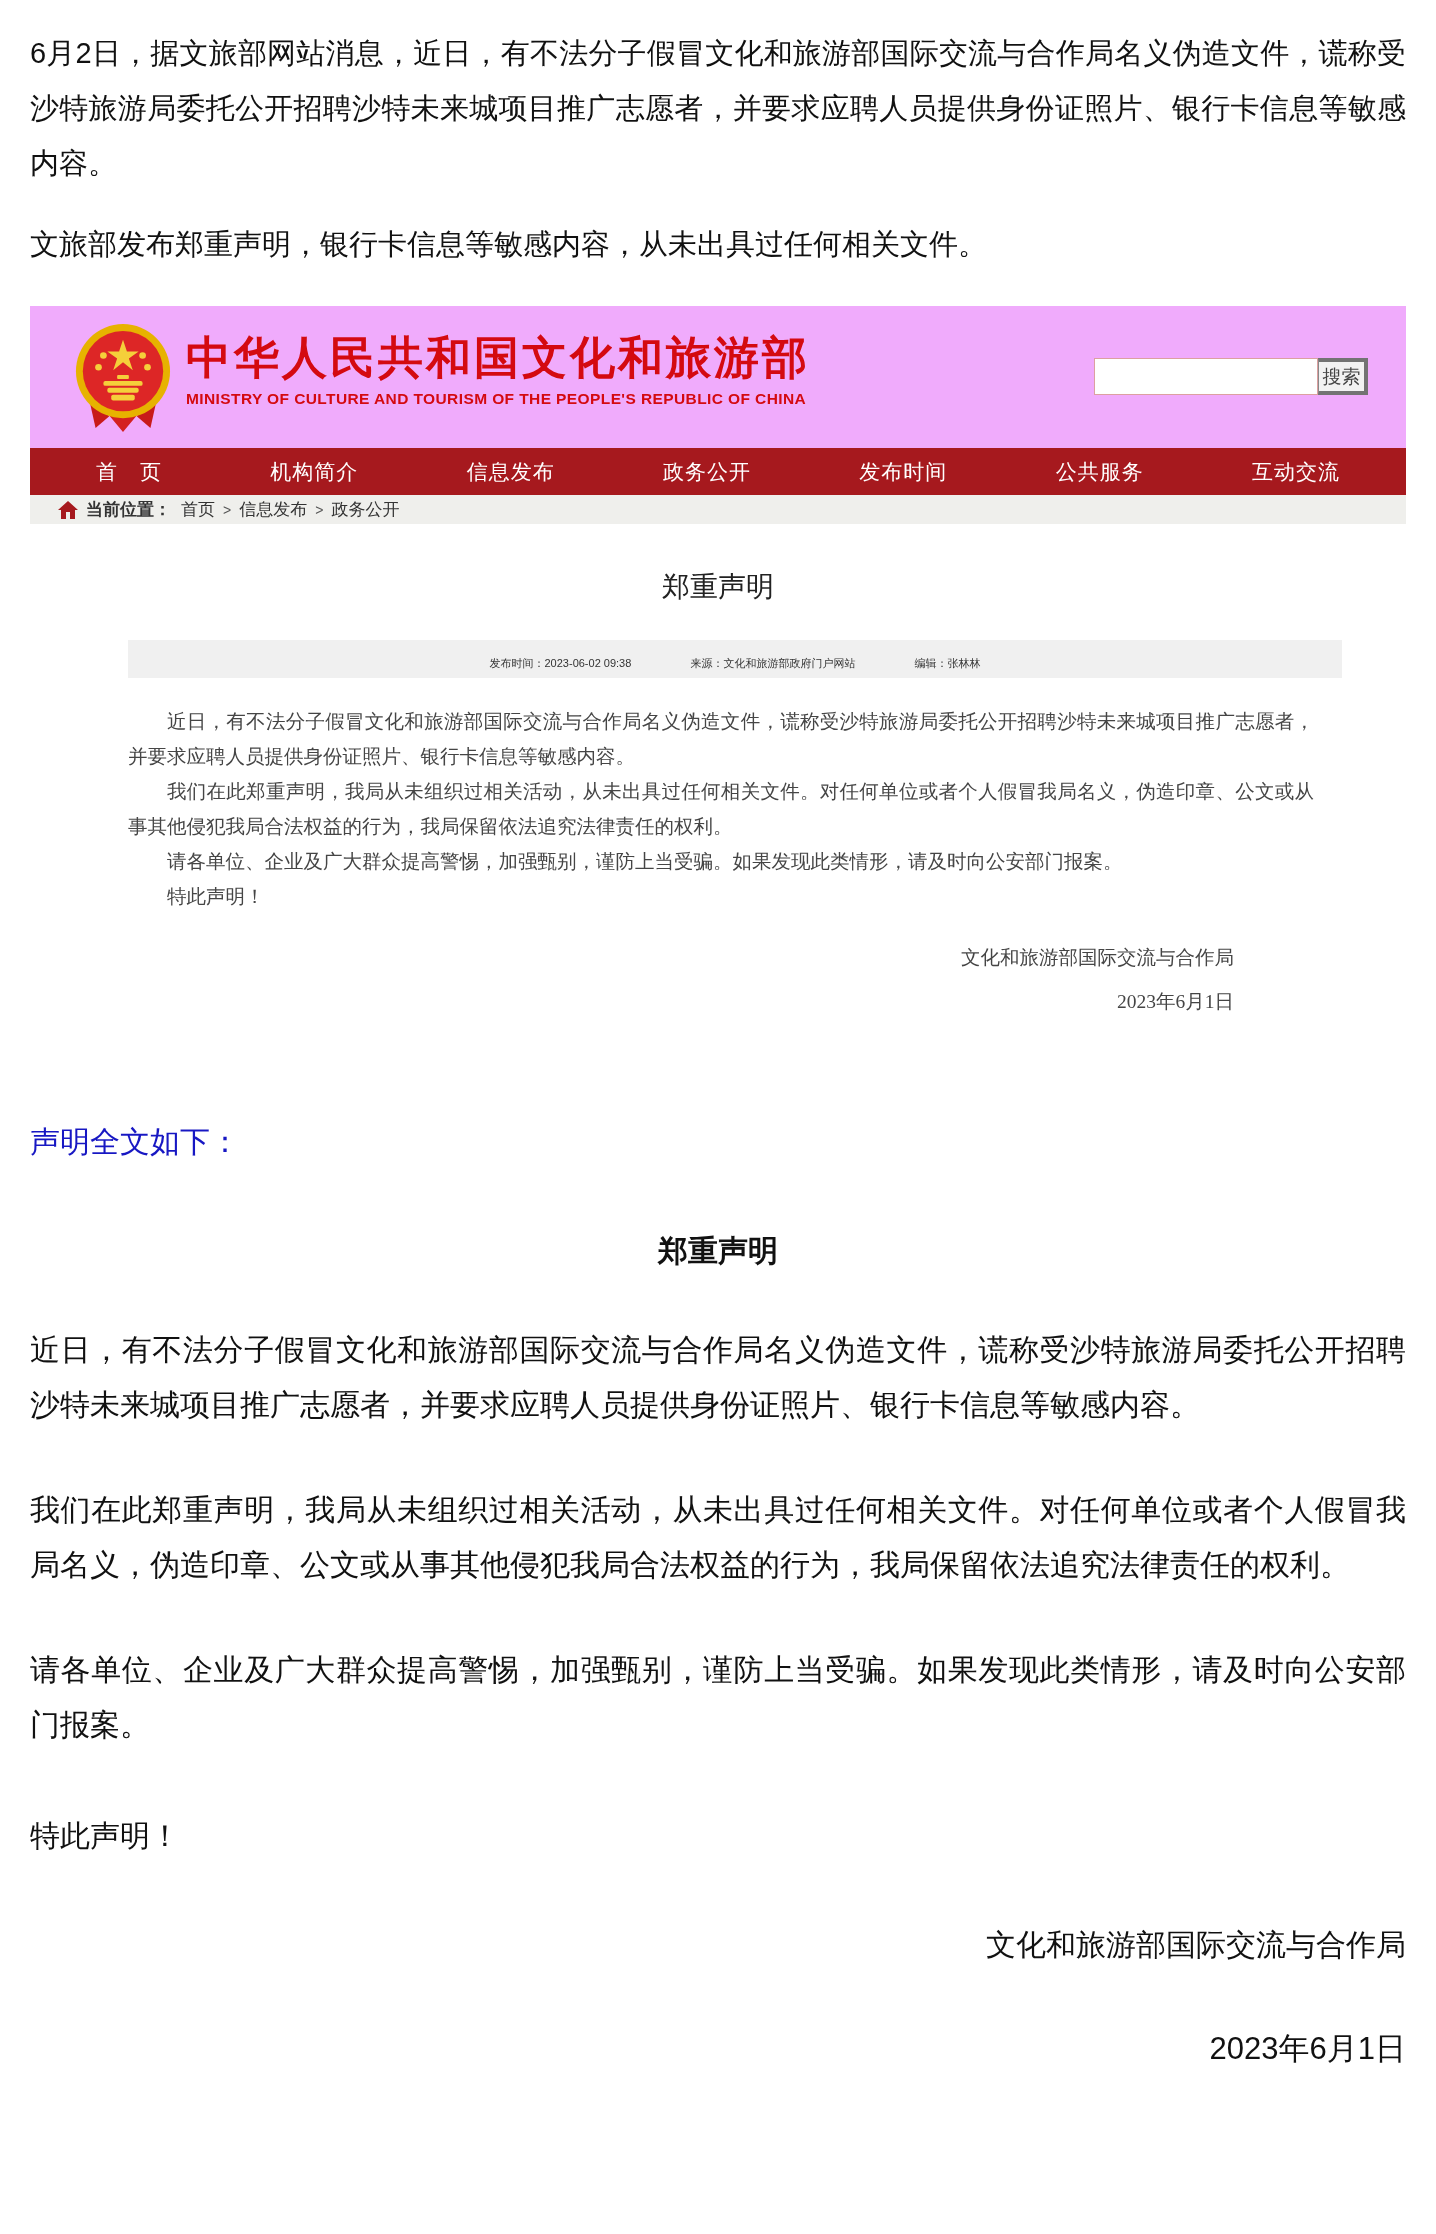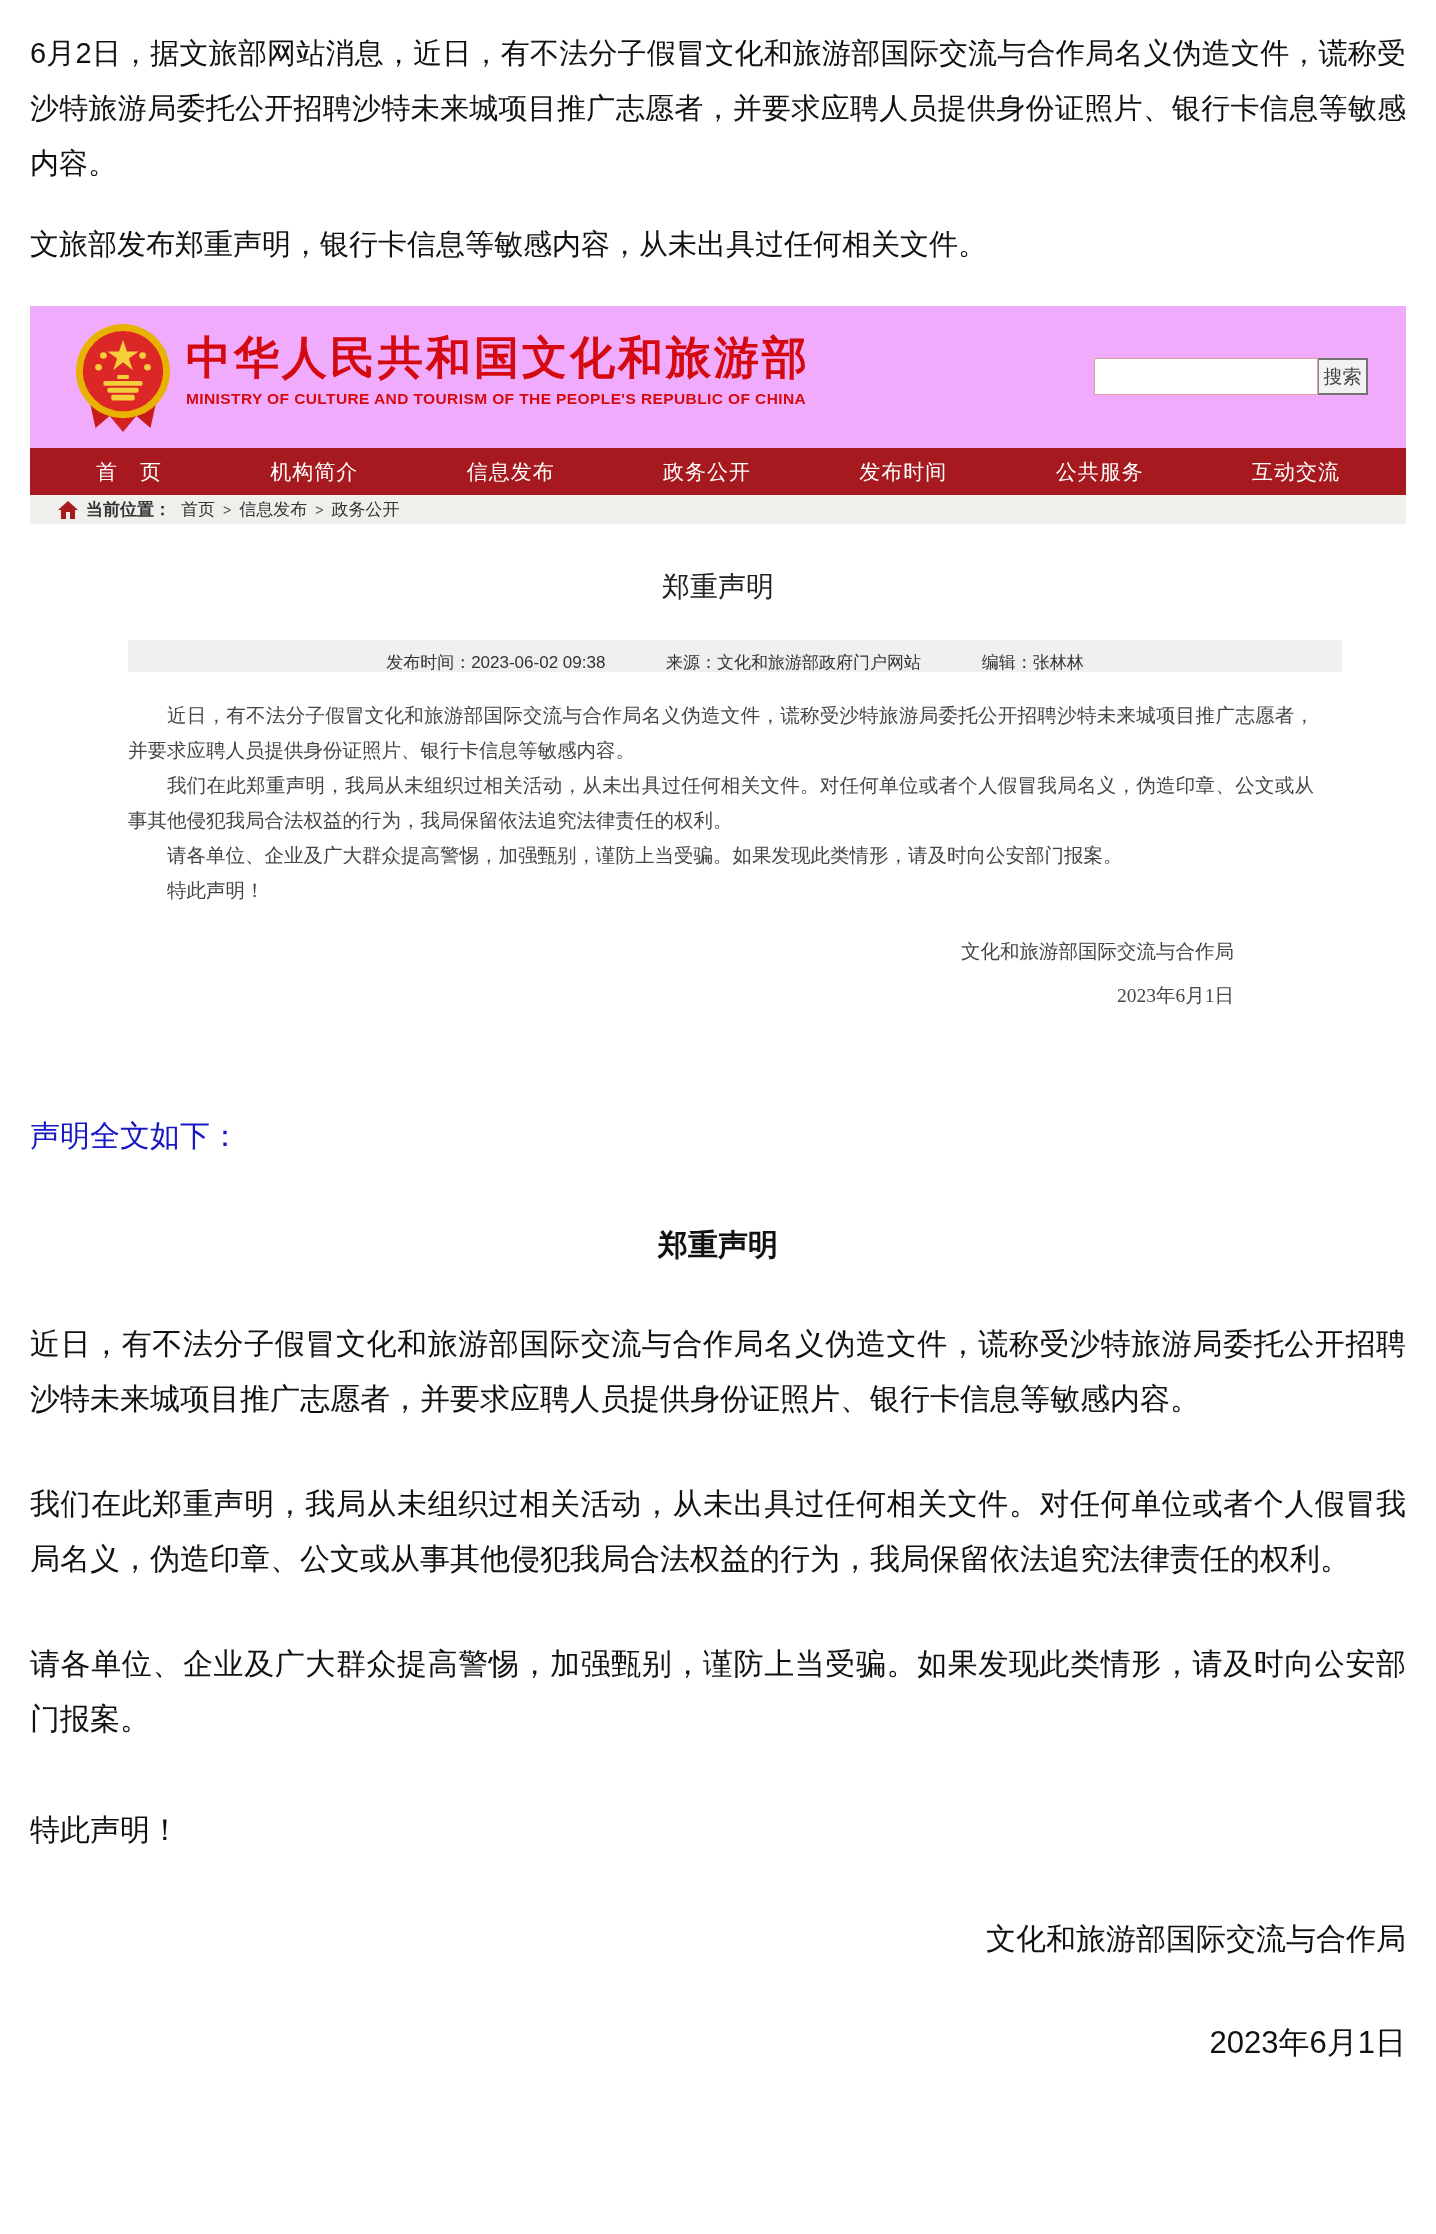--- a/index.html
+++ b/index.html
@@ -71,7 +71,7 @@
   }
   .search-btn {
     width: 50px;
-    border: 2px solid #737373;
+    border: 4px solid #737373;
     border-left: 1px solid #8a8a8a;
     background: #f2f2f2;
     font-size: 19px;

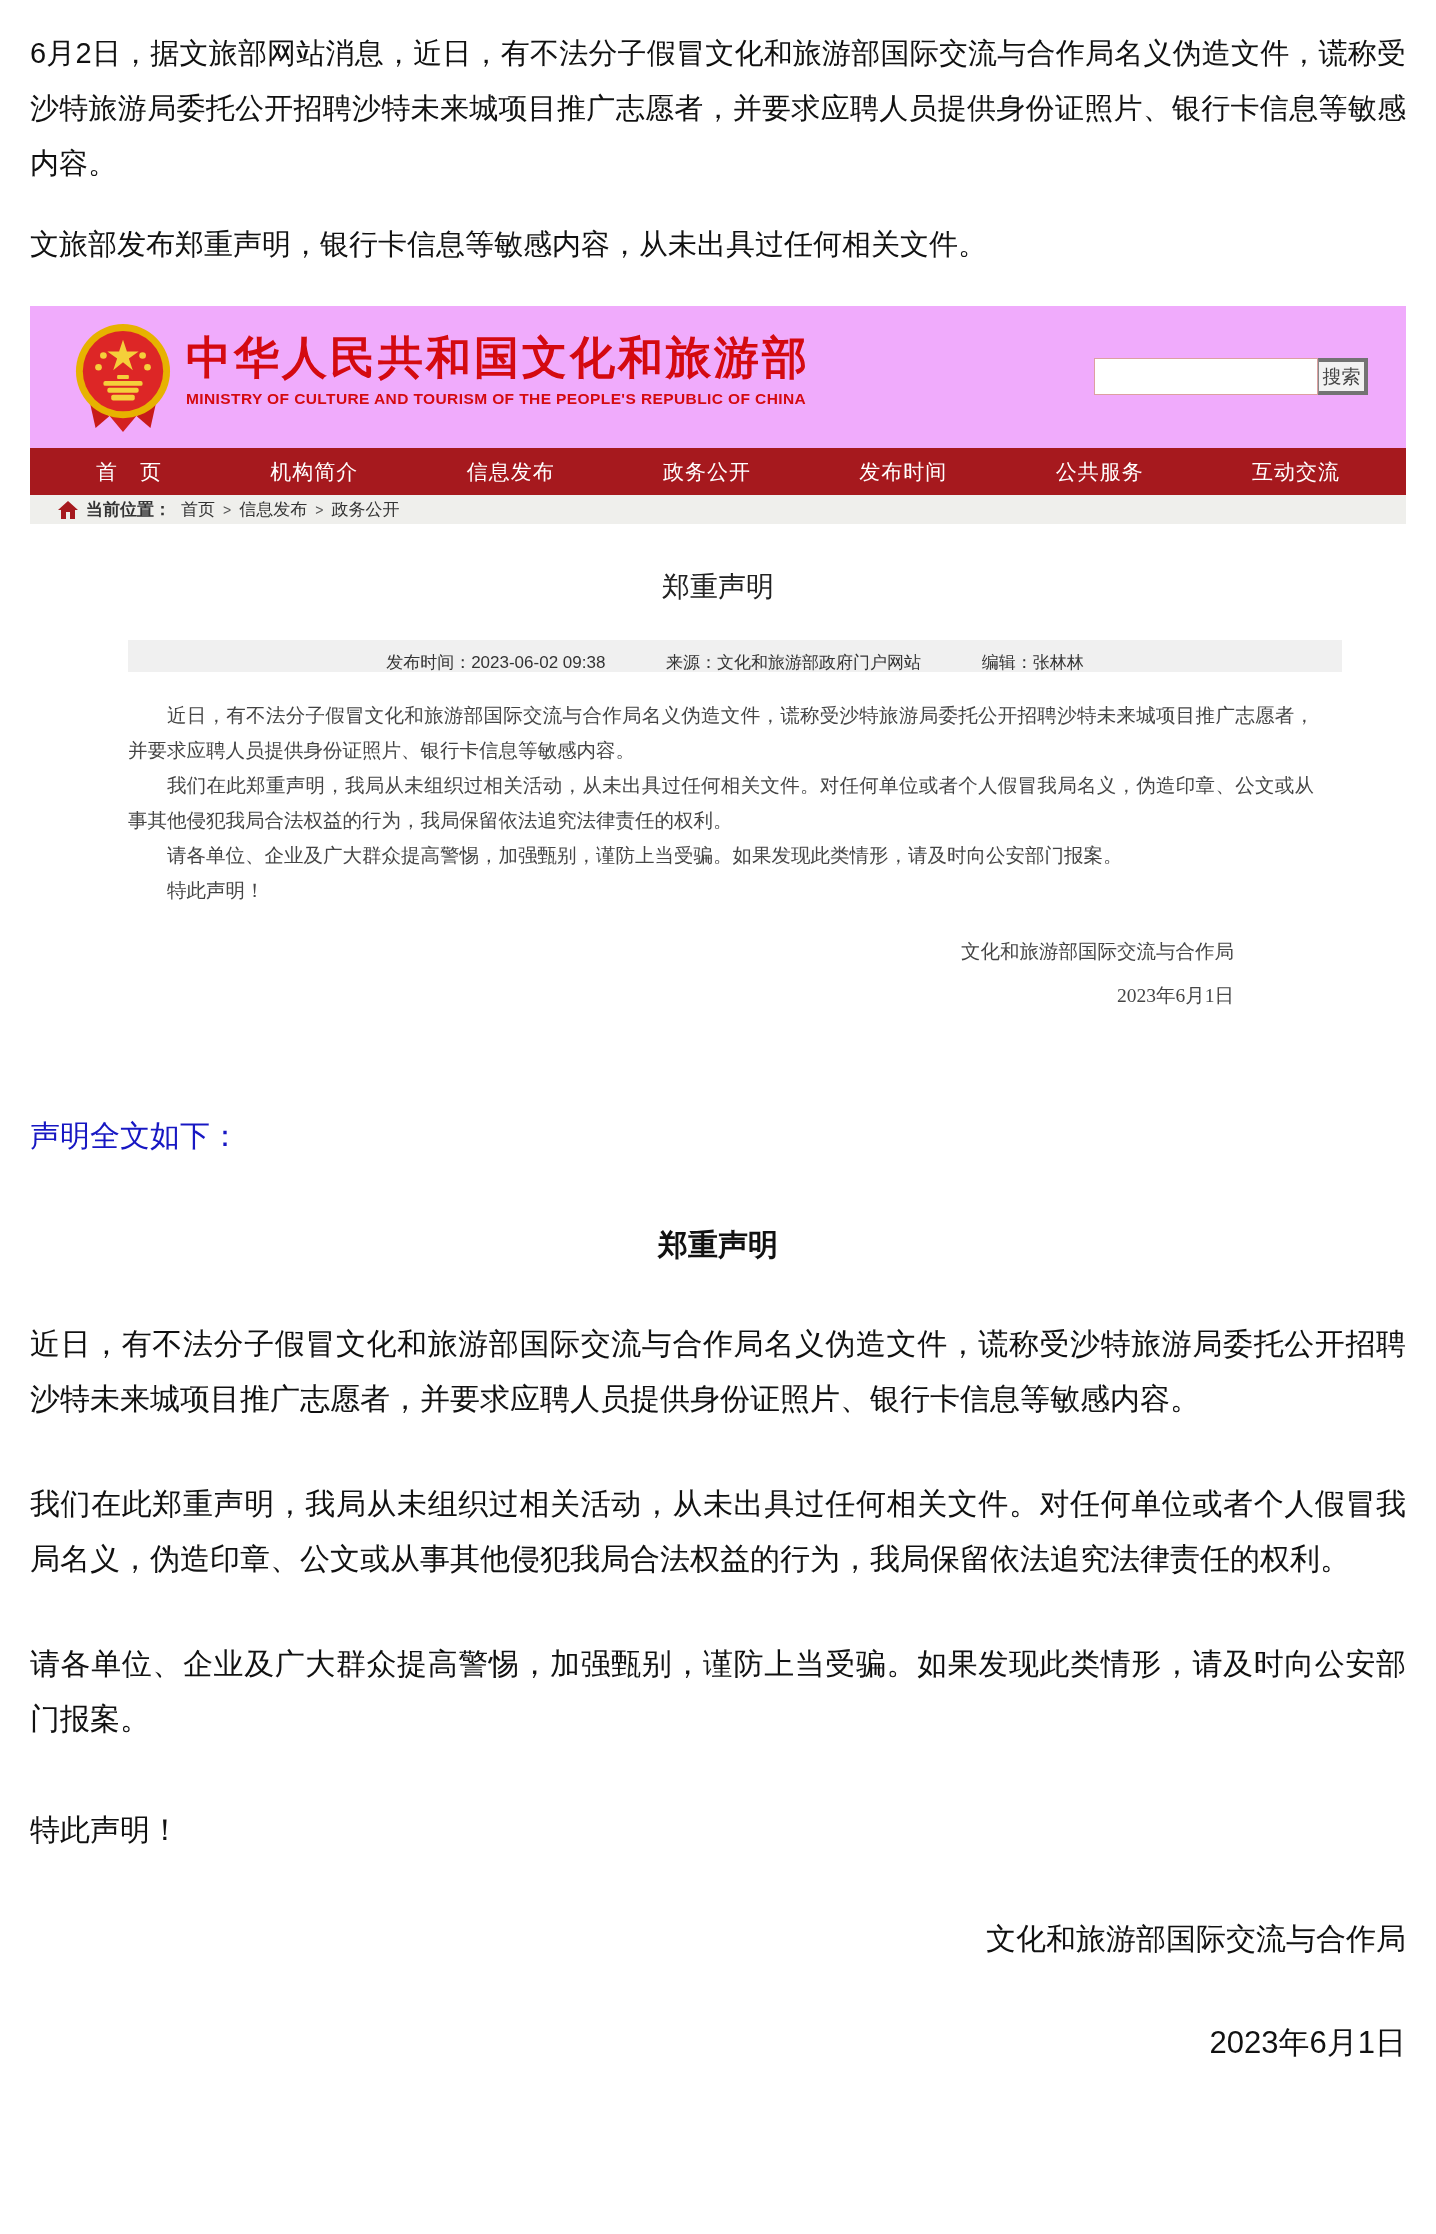--- a/index.html
+++ b/index.html
@@ -123,11 +123,11 @@
   }
   .embed-meta {
     margin: 34px 64px 0 98px;
-    height: 32px;
+    height: 38px;
     line-height: 46px;
     background: #f0f0f0;
     text-align: center;
-    font-size: 17px;
+    font-size: 11px;
     color: #333;
     white-space: nowrap;
   }

